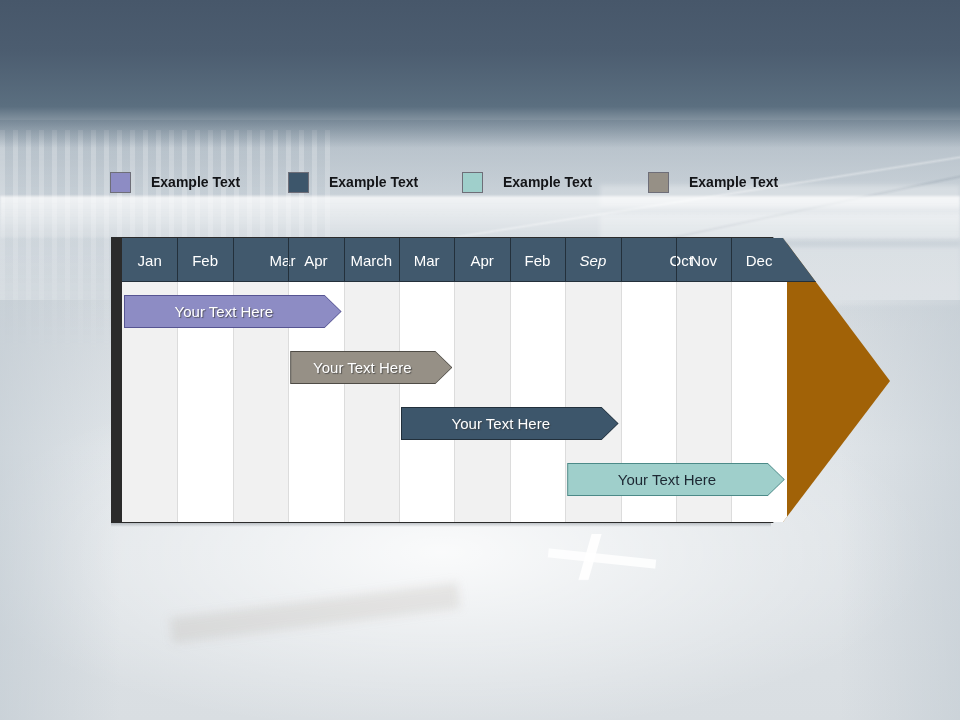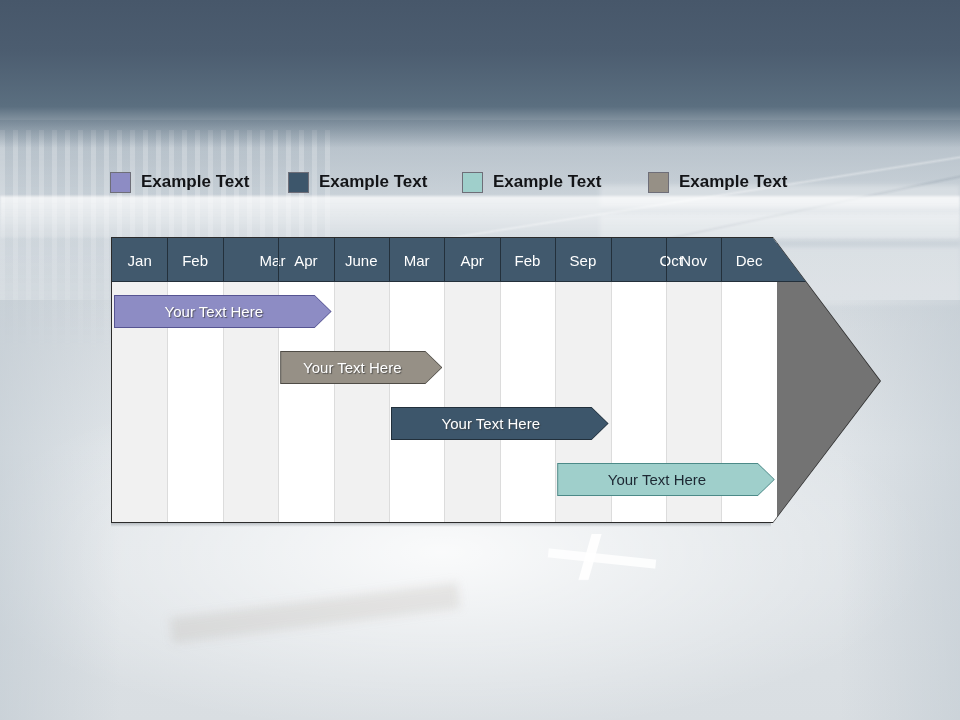--- a/index.html
+++ b/index.html
@@ -102,7 +102,7 @@
     width:21px;height:21px;border:1px solid #6e6e78;box-sizing:border-box;
   }
   .legend-label{
-    margin-left:10px;font-size:17px;font-weight:bold;color:#131417;white-space:nowrap;
+    margin-left:20px;font-size:14px;font-weight:bold;color:#131417;white-space:nowrap;
   }
 
   

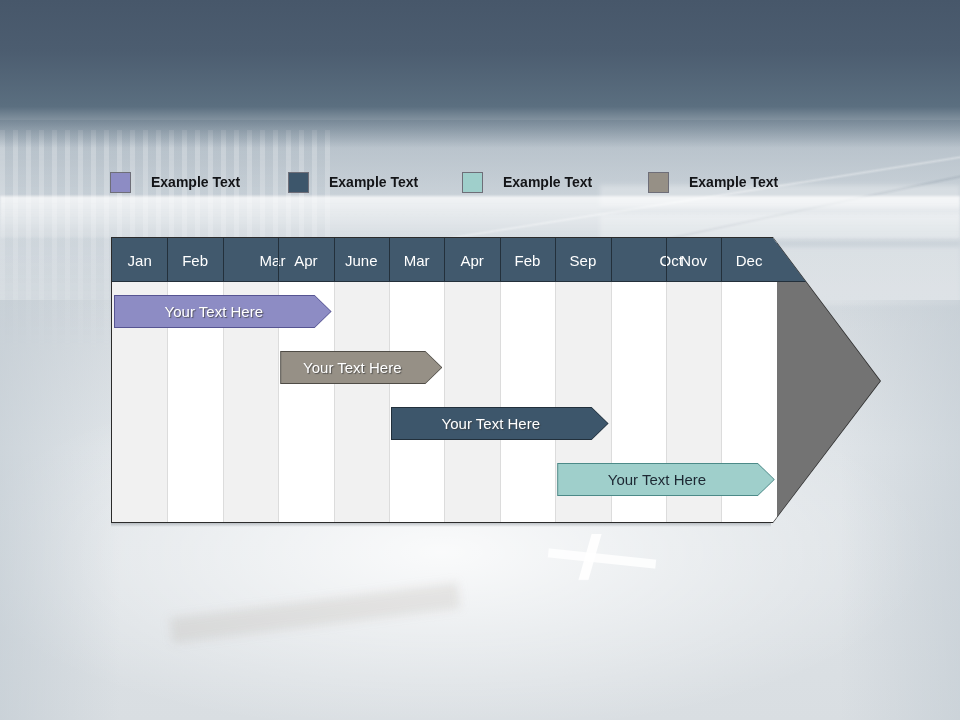--- a/index.html
+++ b/index.html
@@ -113,9 +113,9 @@
     background:#2b2b2b;
   }
   .arrow-inner{
-    position:absolute;left:1px;top:1px;width:768px;height:284px;
+    position:absolute;left:11px;top:1px;width:768px;height:284px;
     clip-path:polygon(0 0, 661px 0, 768px 143px, 661px 284px, 0 284px);
-    background:#737373;
+    background:#a16207;
     overflow:hidden;
   }
   

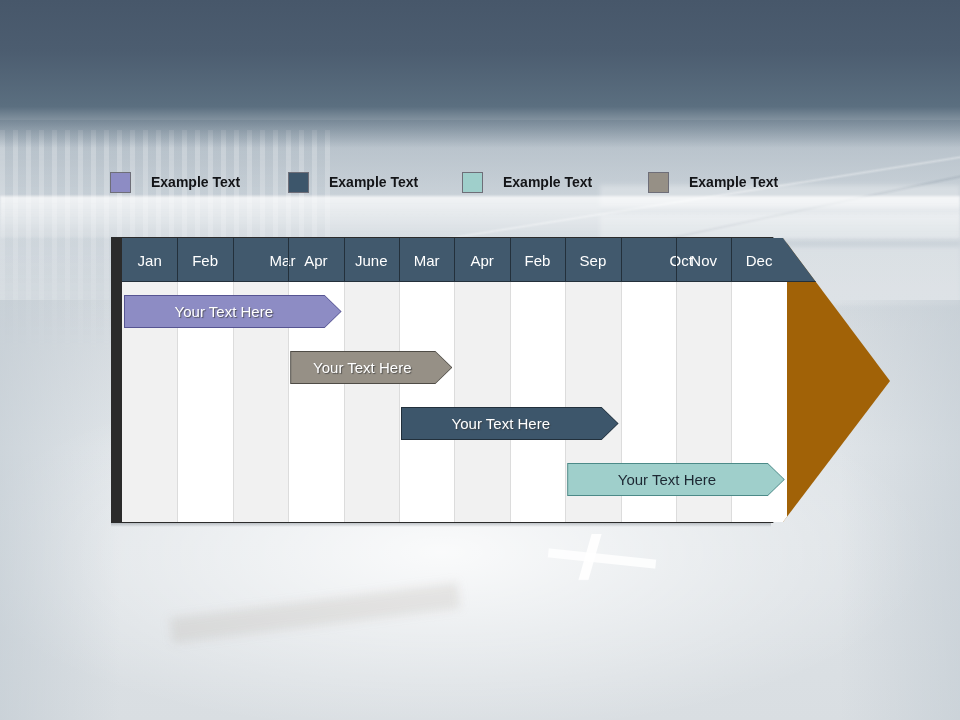--- a/index.html
+++ b/index.html
@@ -231,7 +231,7 @@
         <div class="month-div" style="left: 110.8px;"></div>
         <div class="month-cell" style="left: 166.2px;">Apr</div>
         <div class="month-div" style="left: 166.2px;"></div>
-        <div class="month-cell" style="left: 221.6px;">June</div>
+        <div class="month-cell" style="left: 221.6px;">March</div>
         <div class="month-div" style="left: 221.6px;"></div>
         <div class="month-cell" style="left: 277px;">Mar</div>
         <div class="month-div" style="left: 277px;"></div>

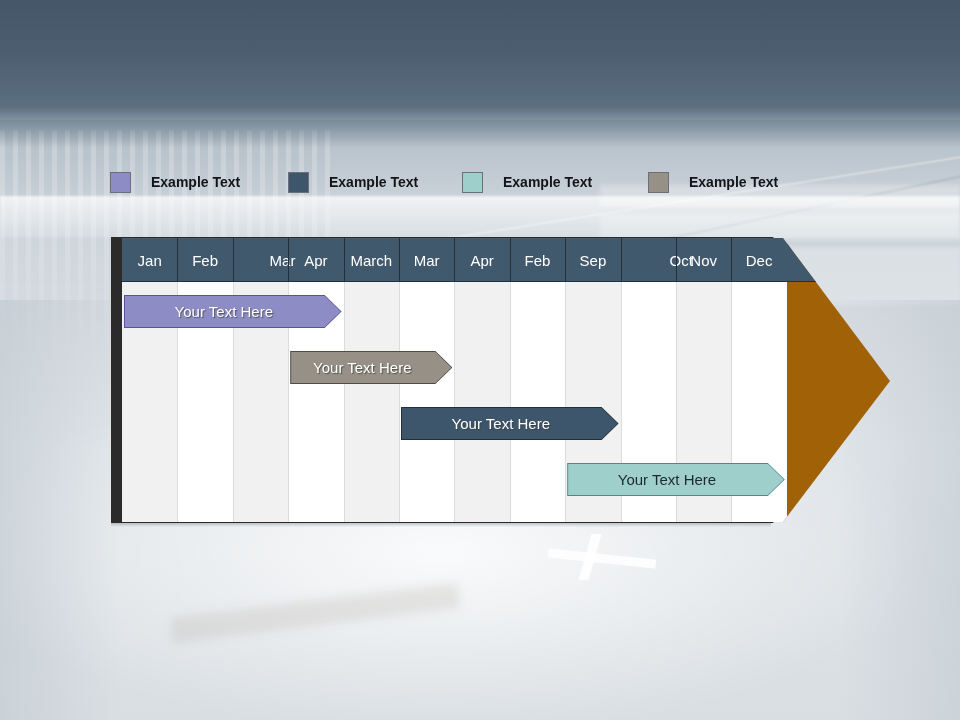--- a/index.html
+++ b/index.html
@@ -239,7 +239,7 @@
         <div class="month-div" style="left: 332.4px;"></div>
         <div class="month-cell" style="left: 387.8px;">Feb</div>
         <div class="month-div" style="left: 387.8px;"></div>
-        <div class="month-cell" style="left: 443.2px;">Sep</div>
+        <div class="month-cell" style="left: 443.2px; font-style: italic;">Sep</div>
         <div class="month-div" style="left: 443.2px;"></div>
         <div class="month-cell" style="left: 498.6px; padding-left: 33px;">Oct</div>
         <div class="month-div" style="left: 498.6px;"></div>

